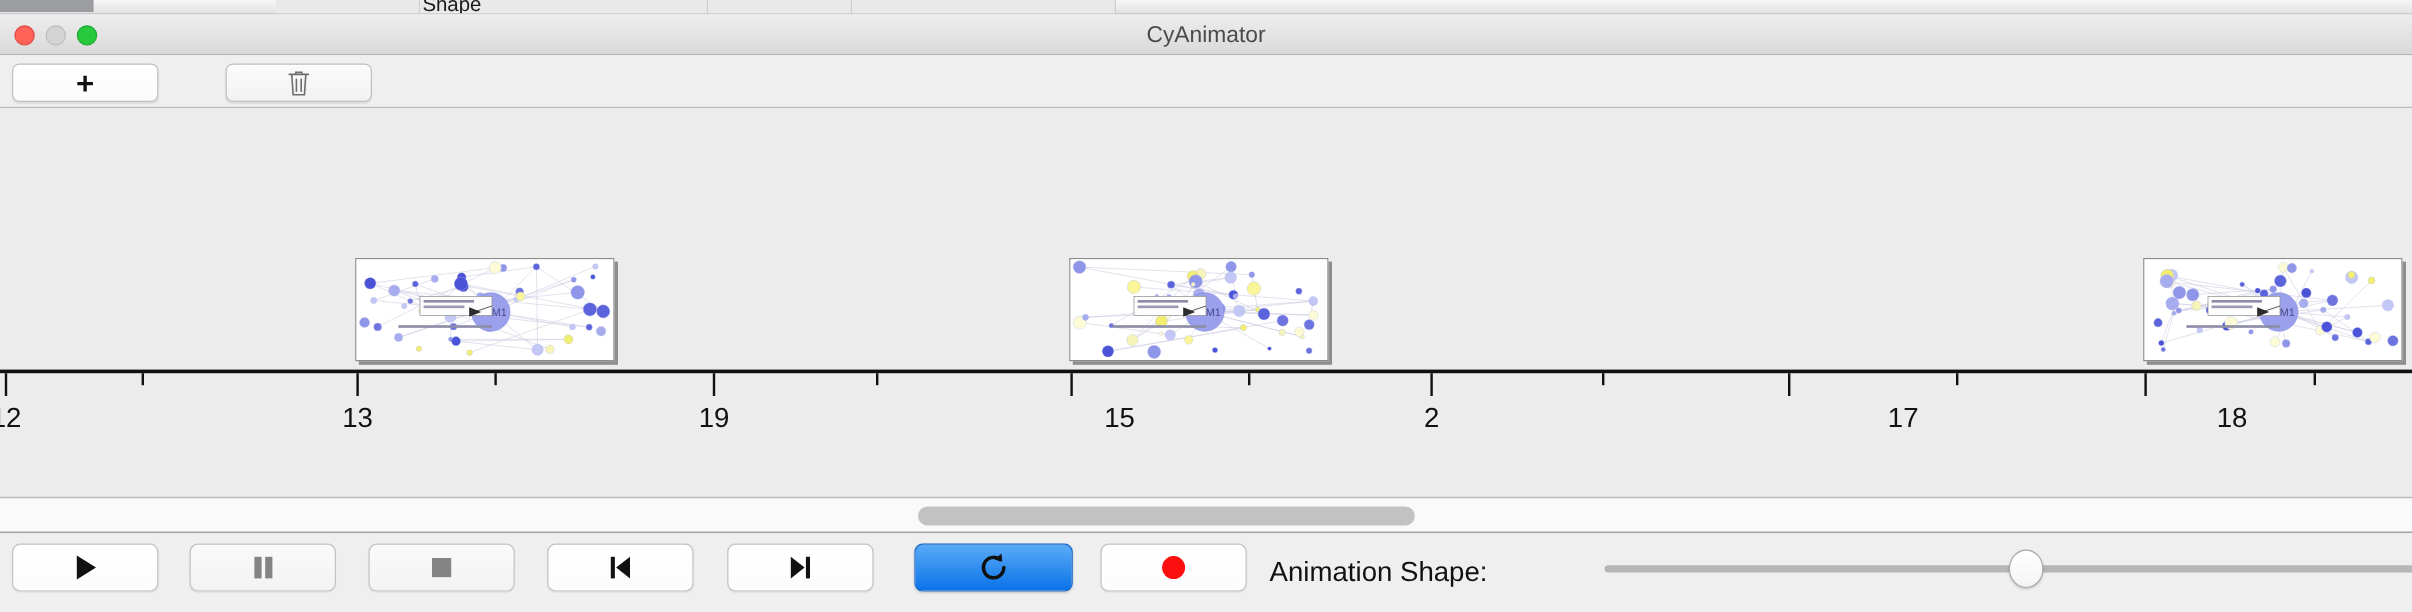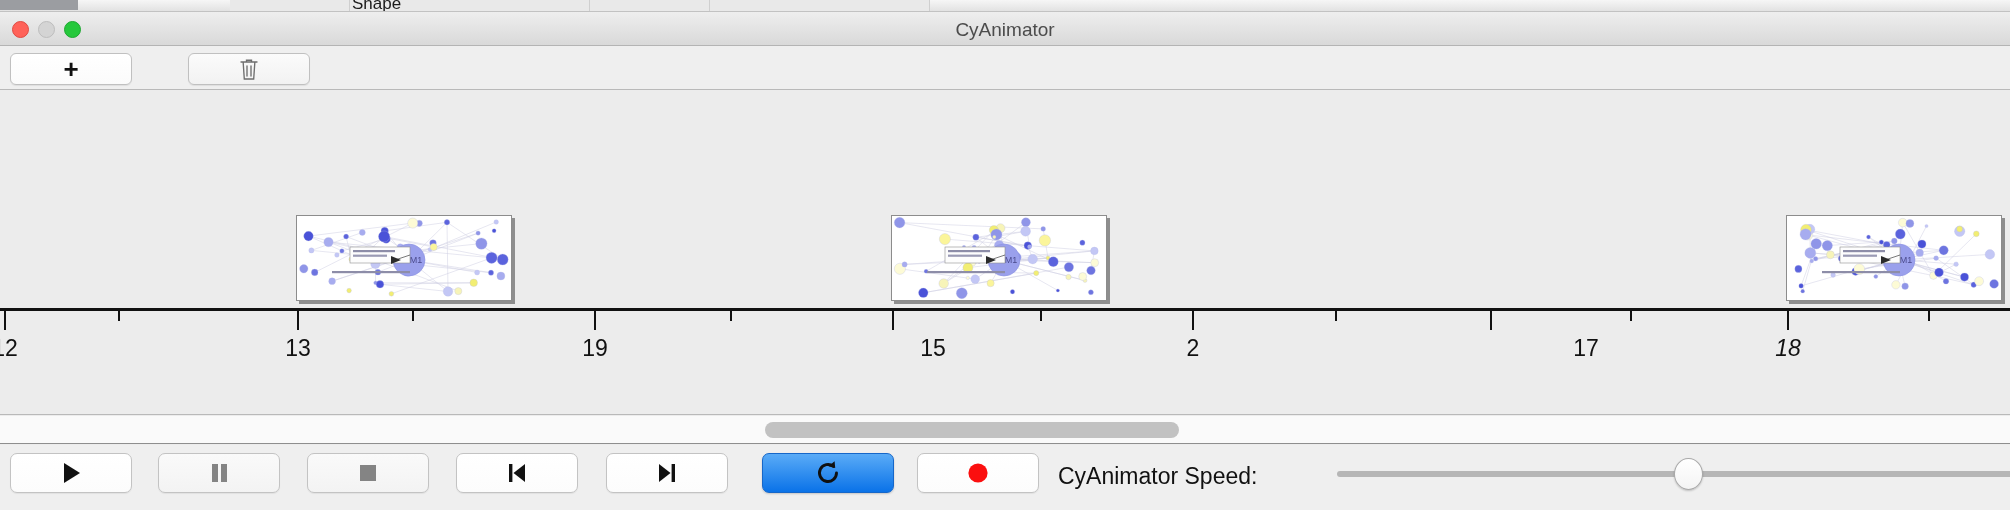--- a/index.html
+++ b/index.html
@@ -504,7 +504,7 @@
         <div class="tick-label" style="left: 1566px; margin-left: 20px;">17</div>
         <div class="tick minor" style="left: 1630px;"></div>
         <div class="tick major" style="left: 1787px;"></div>
-        <div class="tick-label" style="left: 1788px; font-style: italic;">18</div>
+        <div class="tick-label" style="left: 1860px;">18</div>
         <div class="tick minor" style="left: 1928px;"></div>
       </div>
   </div>

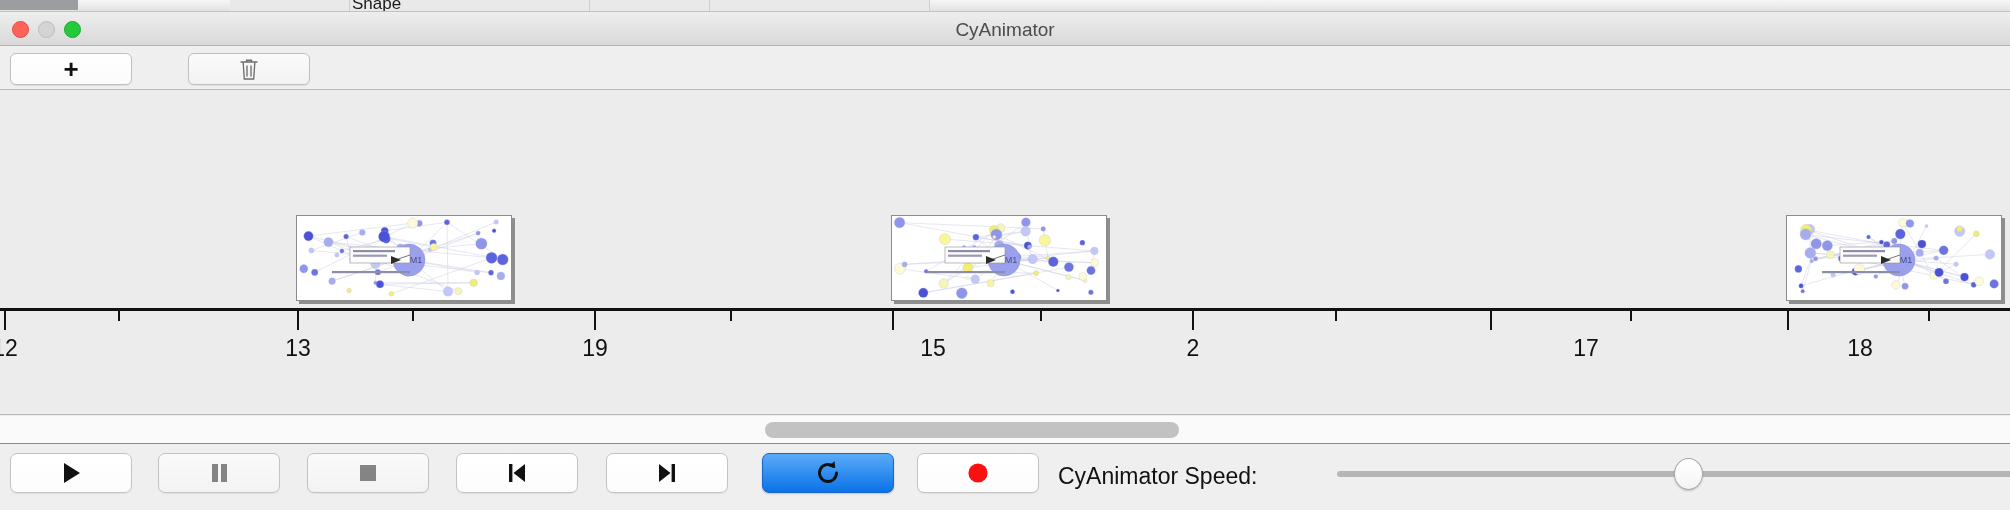--- a/index.html
+++ b/index.html
@@ -569,7 +569,7 @@
           </span>
         </div>
       </div>
-    <div class="speed-label">CyAnimator Speed:</div>
+    <div class="speed-label">Animation Shape:</div>
     <div class="slider-track">
       <div class="slider-thumb" style="left: 337px; top: -13px;"></div>
     </div>

